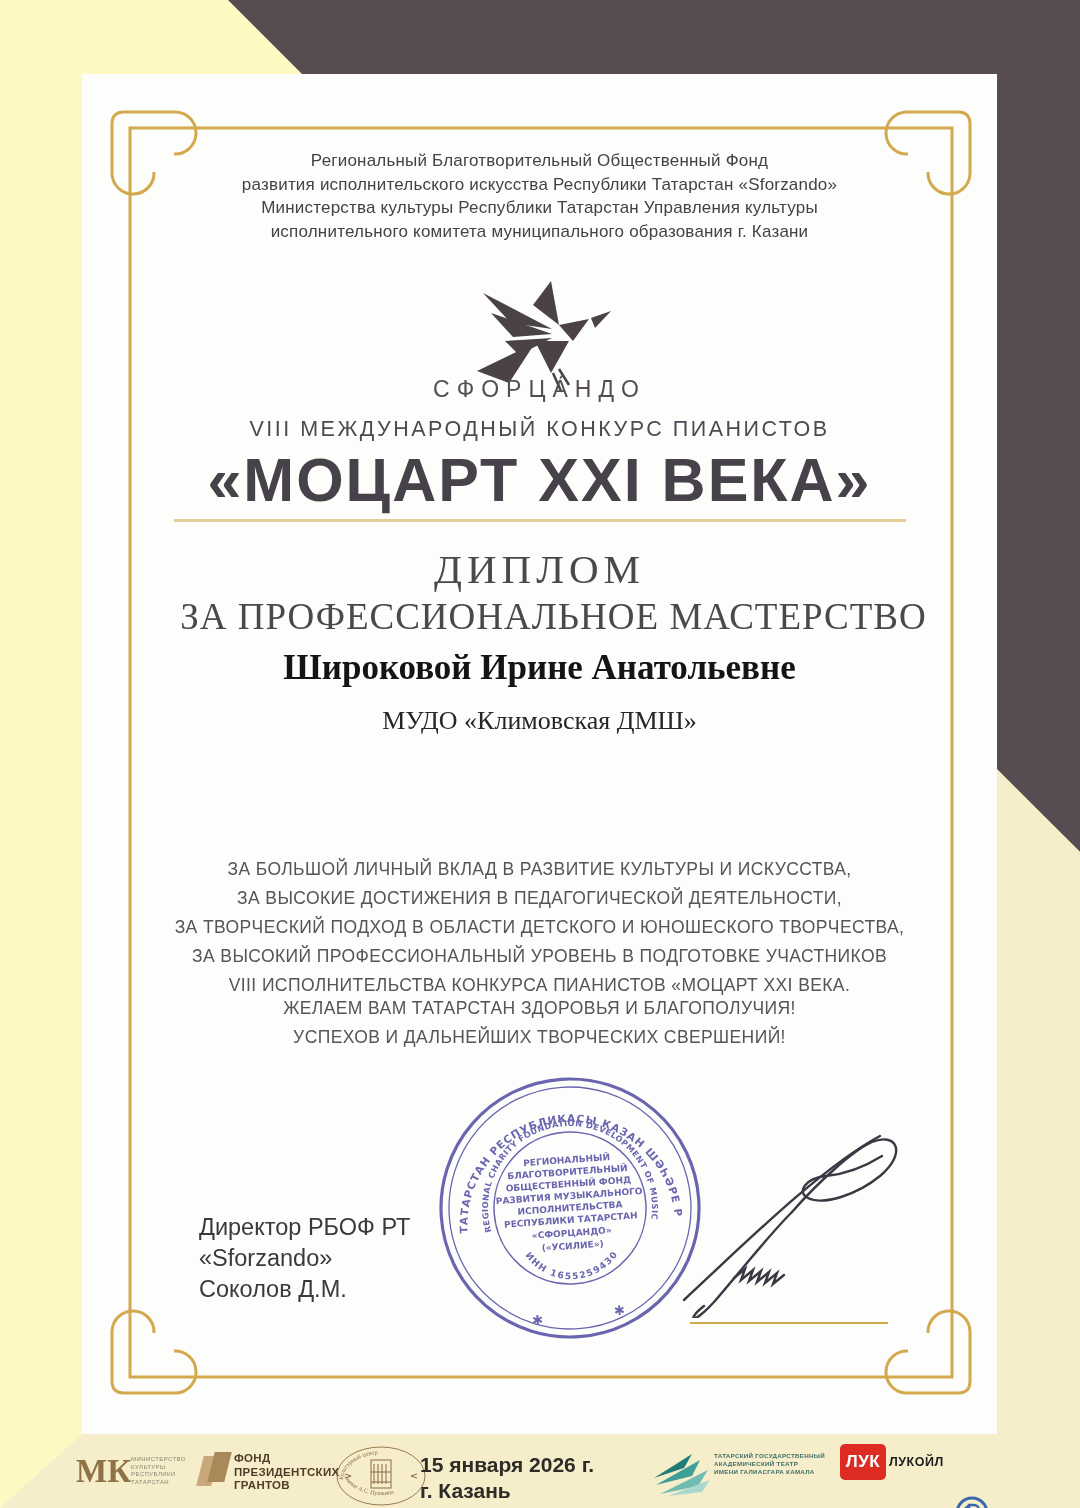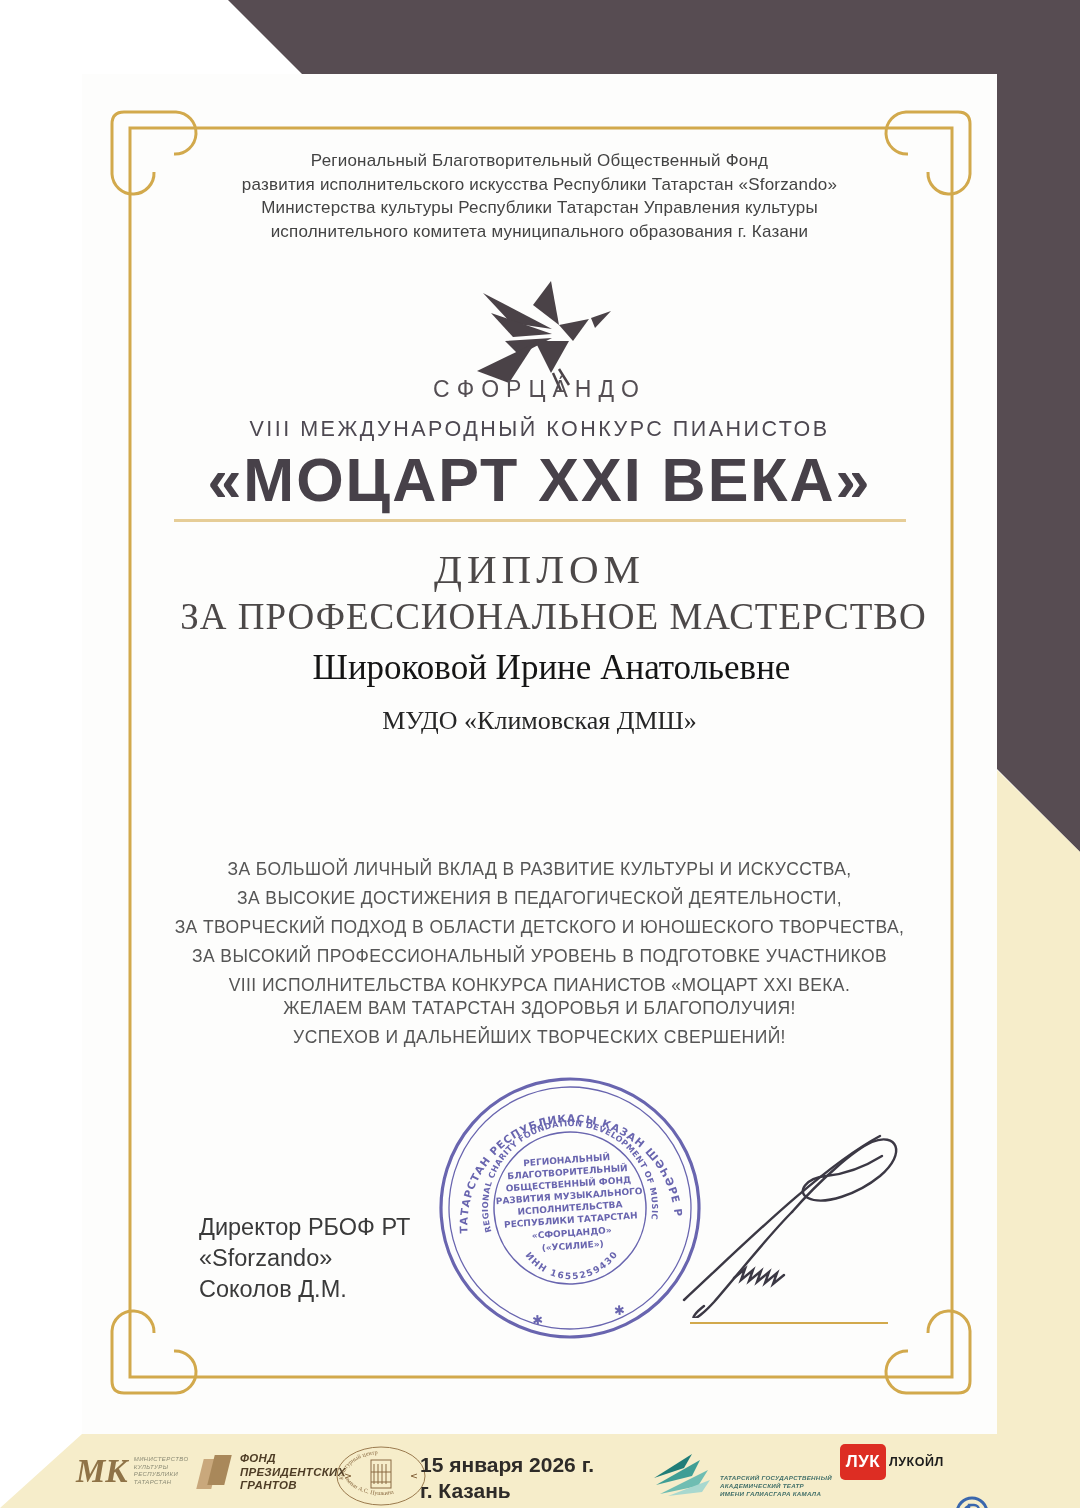--- a/index.html
+++ b/index.html
@@ -4,7 +4,7 @@
 <style>
   html,body{margin:0;padding:0;background:#9a9a9a;}
   .canvas{position:relative;width:1080px;height:1508px;overflow:hidden;
-          background:#ffffff;font-family:"Liberation Sans",sans-serif;}
+          background:#fef9c3;font-family:"Liberation Sans",sans-serif;}
   .bg{position:absolute;inset:0;}
   .bg-dark{background:#574c52;clip-path:polygon(228px 0,1080px 0,1080px 852px);}
   .bg-cream{background:#f6edca;clip-path:polygon(0 1508px,82px 1434px,997px 1434px,997px 770px,1080px 852px,1080px 1508px);}

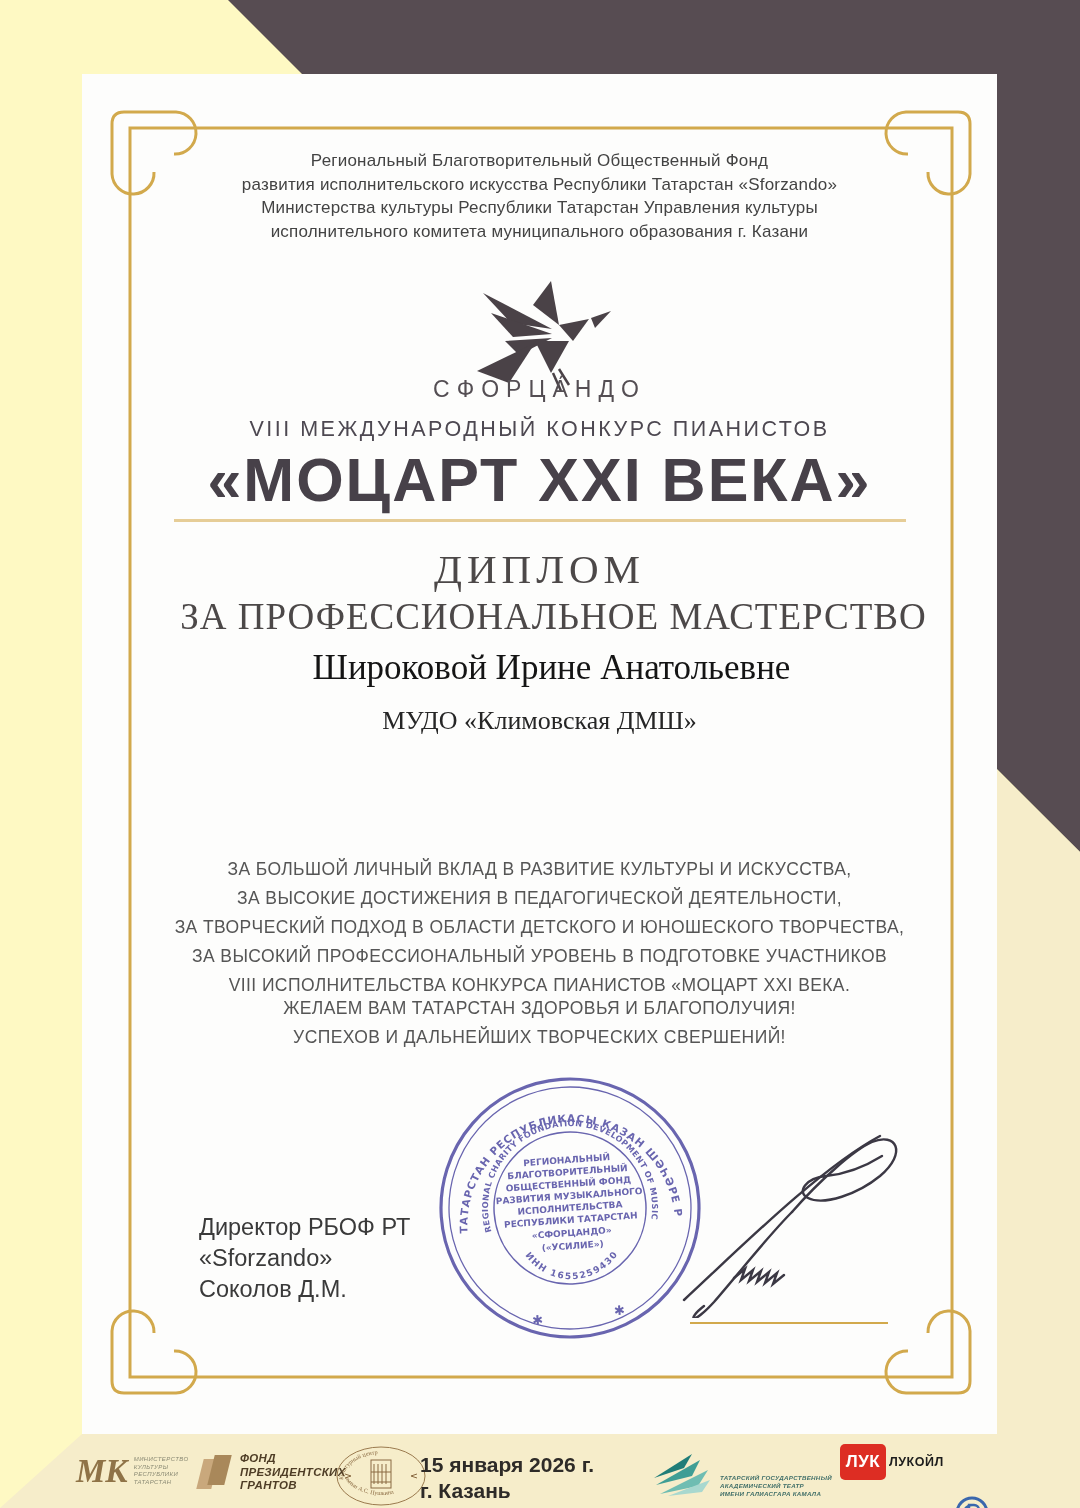--- a/index.html
+++ b/index.html
@@ -19,7 +19,7 @@
   .serif{font-family:"Liberation Serif",serif;}
   .dip1{font-size:41px;letter-spacing:5px;color:#4c4848;}
   .dip2{font-size:37px;letter-spacing:1px;color:#4c4848;padding-left:14px;}
-  .recipient{font-size:35px;font-weight:normal;color:#141414;padding-left:12px;}
+  .recipient{font-size:35px;font-weight:bold;color:#141414;}
   .org{font-size:26px;color:#262626;}
   .cit{font-size:17.5px;line-height:29px;letter-spacing:.4px;color:#555;font-weight:500;}
   .director{left:199px;top:1212px;font-size:23.5px;line-height:31px;color:#3a3a3a;}

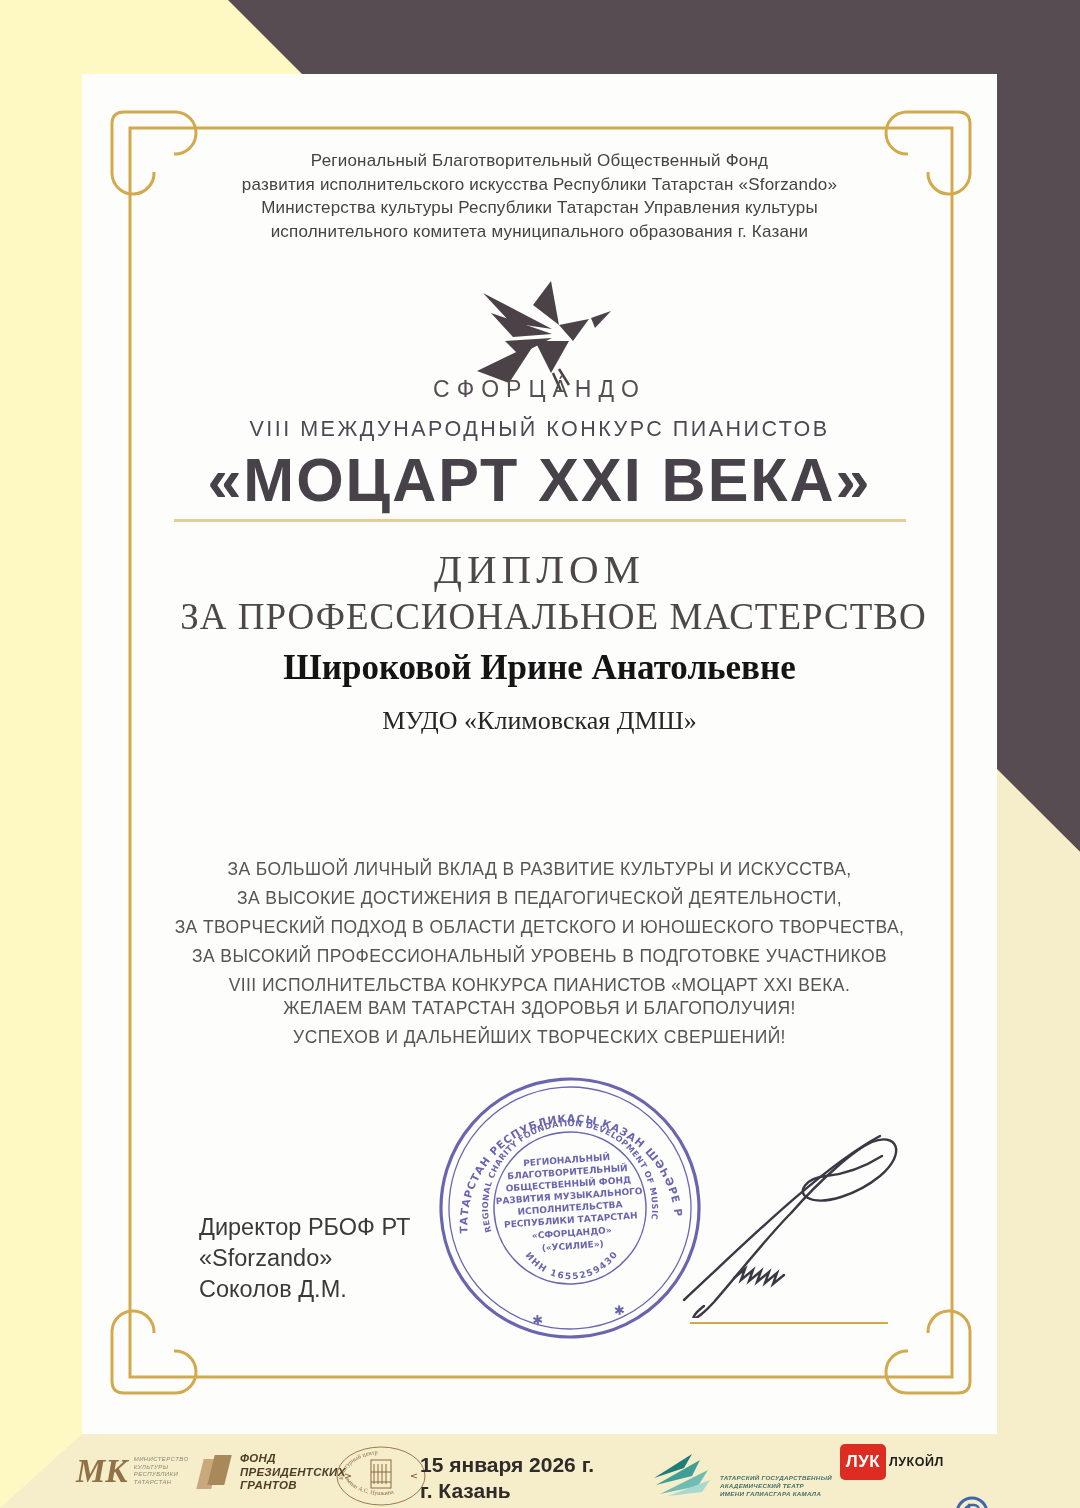--- a/index.html
+++ b/index.html
@@ -26,7 +26,7 @@
   .sigline{left:690px;top:1322px;width:198px;height:2px;background:#d2a94c;}
   .stamp{left:430px;top:1068px;opacity:.88;transform:rotate(-4deg);}
   .stamp text{font-family:"DejaVu Sans",sans-serif;fill:#5551a5;font-weight:bold;}
-  .footer-item{position:absolute;display:flex;align-items:flex-end;gap:6px;font-style:italic;}
+  .footer-item{position:absolute;display:flex;align-items:flex-start;gap:0;}
   .mk-mono{font-family:"Liberation Serif",serif;font-weight:bold;font-size:33px;color:#8f7347;line-height:30px;position:relative;}
   .tiny{font-size:6px;line-height:7.5px;color:#8a8a74;letter-spacing:.4px;}
   .fpg-shape{position:relative;width:34px;height:38px;}

